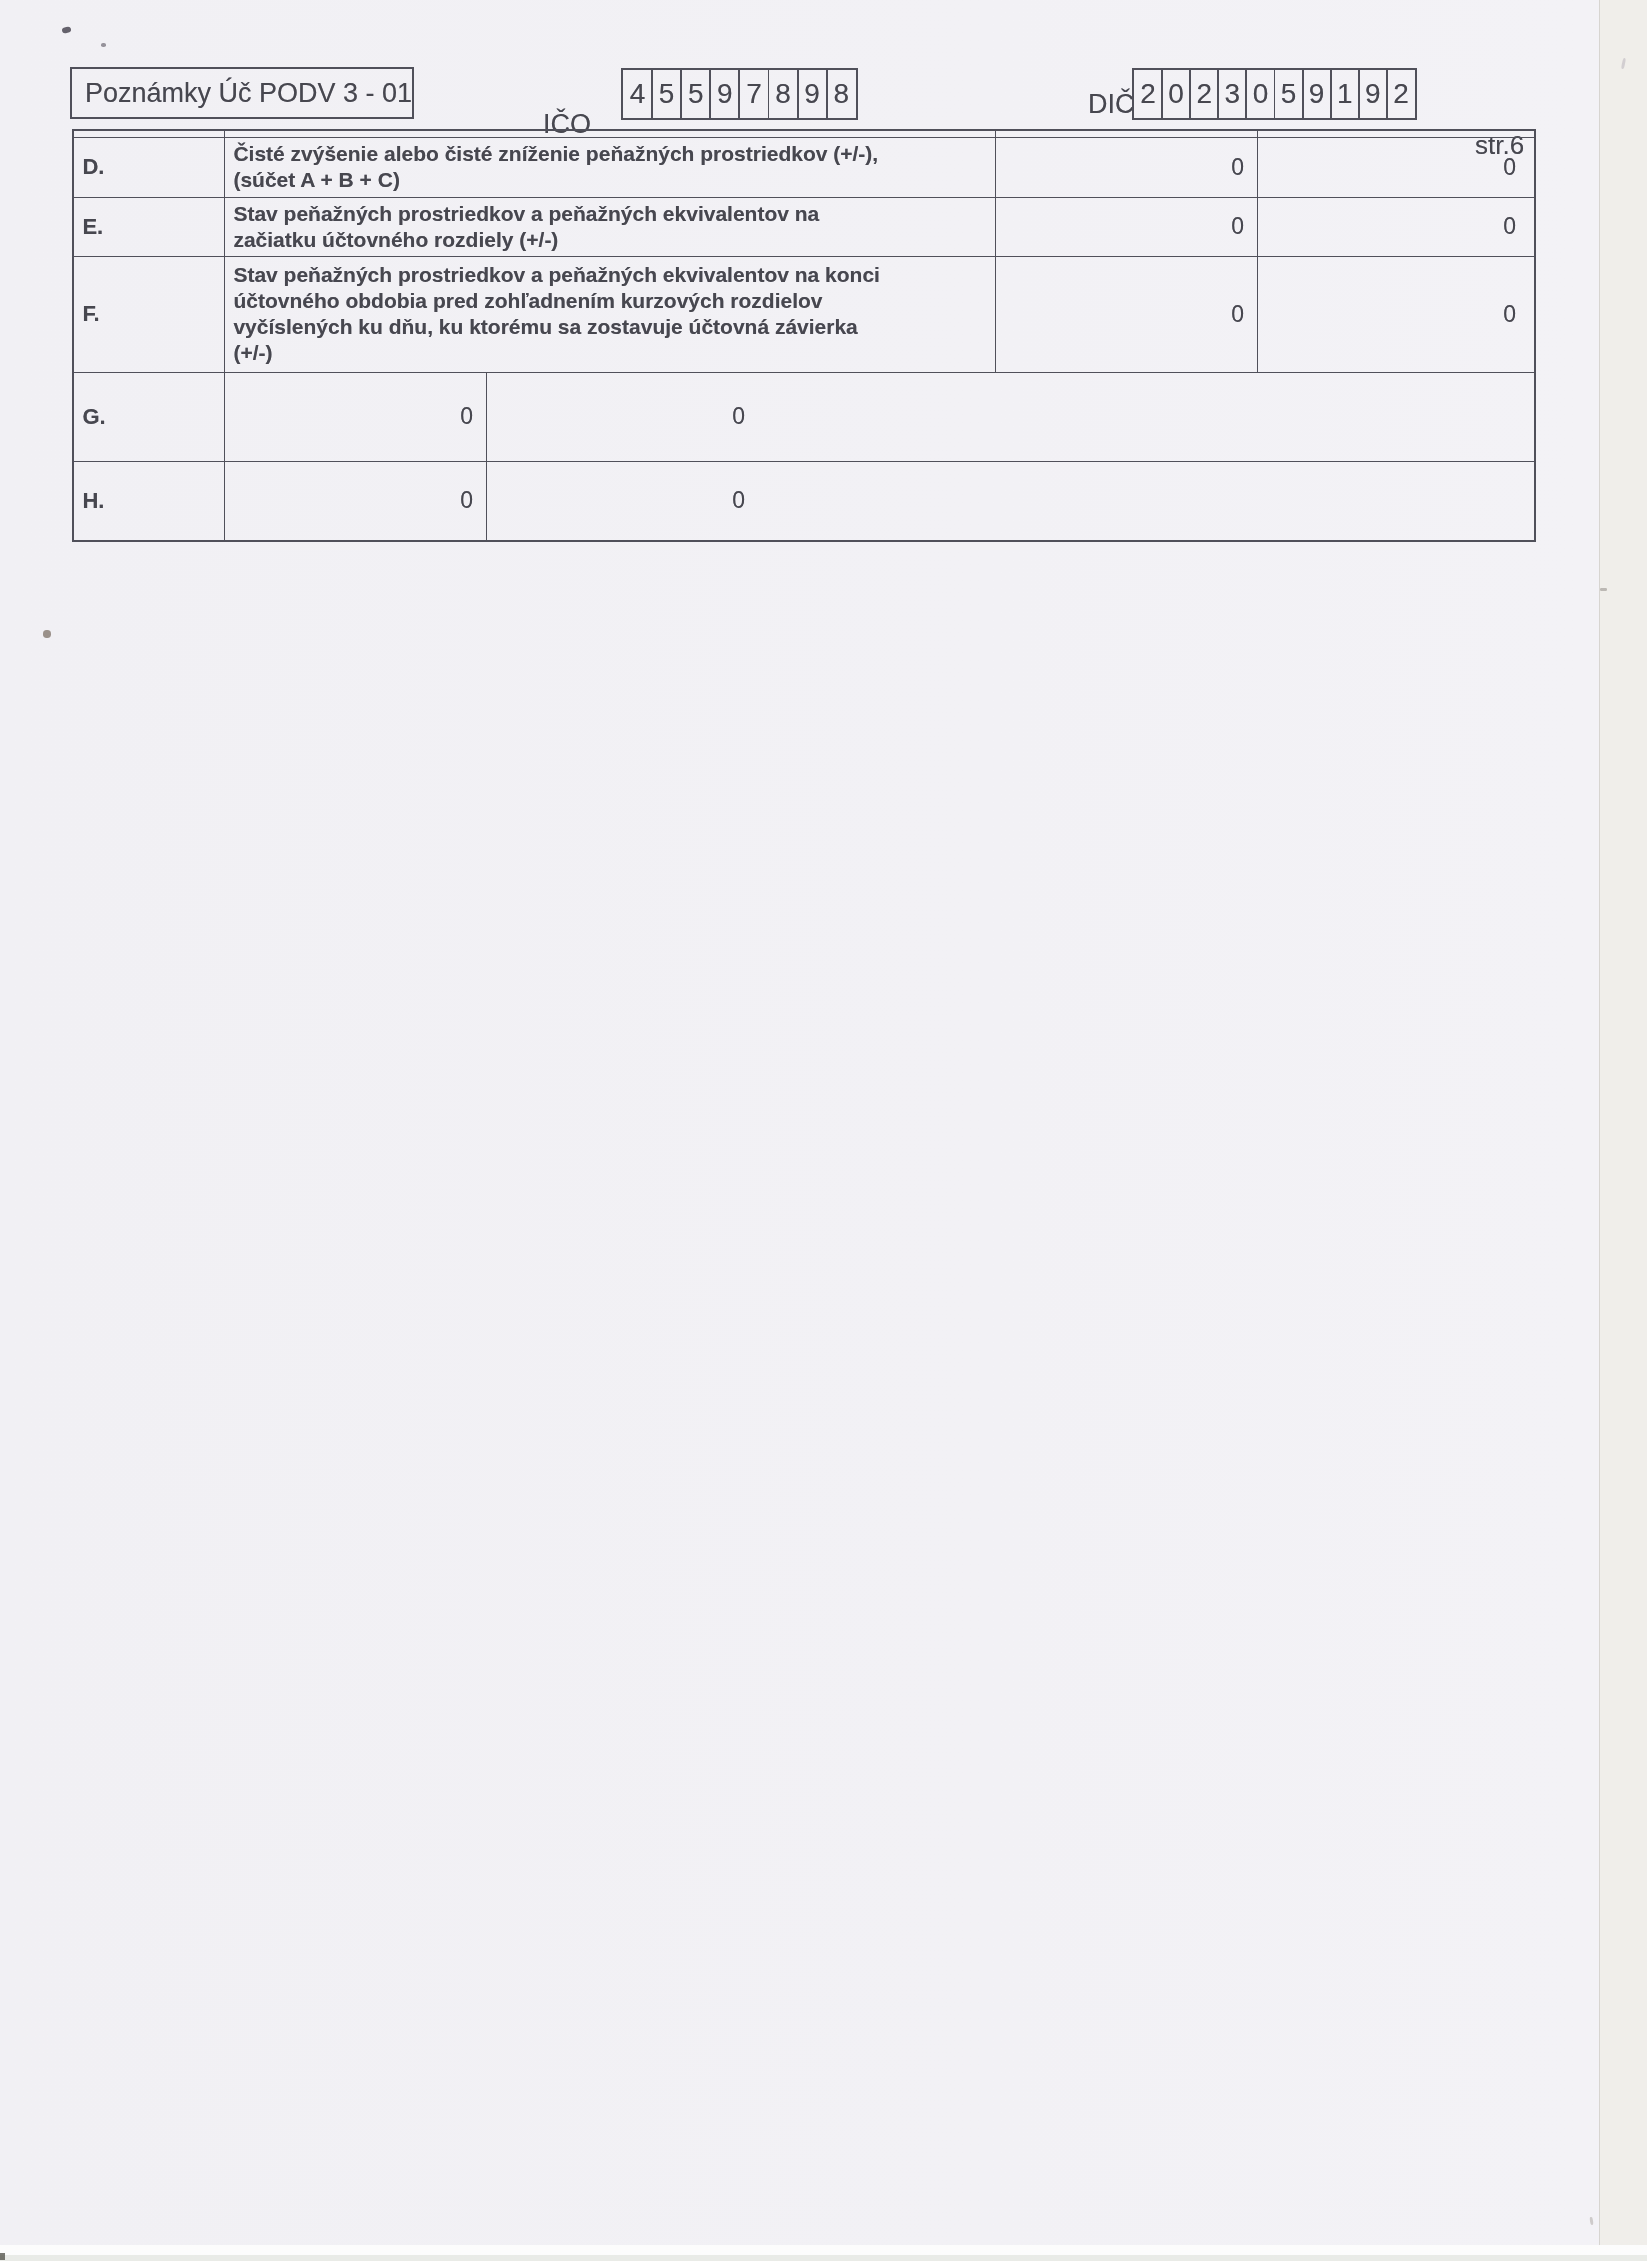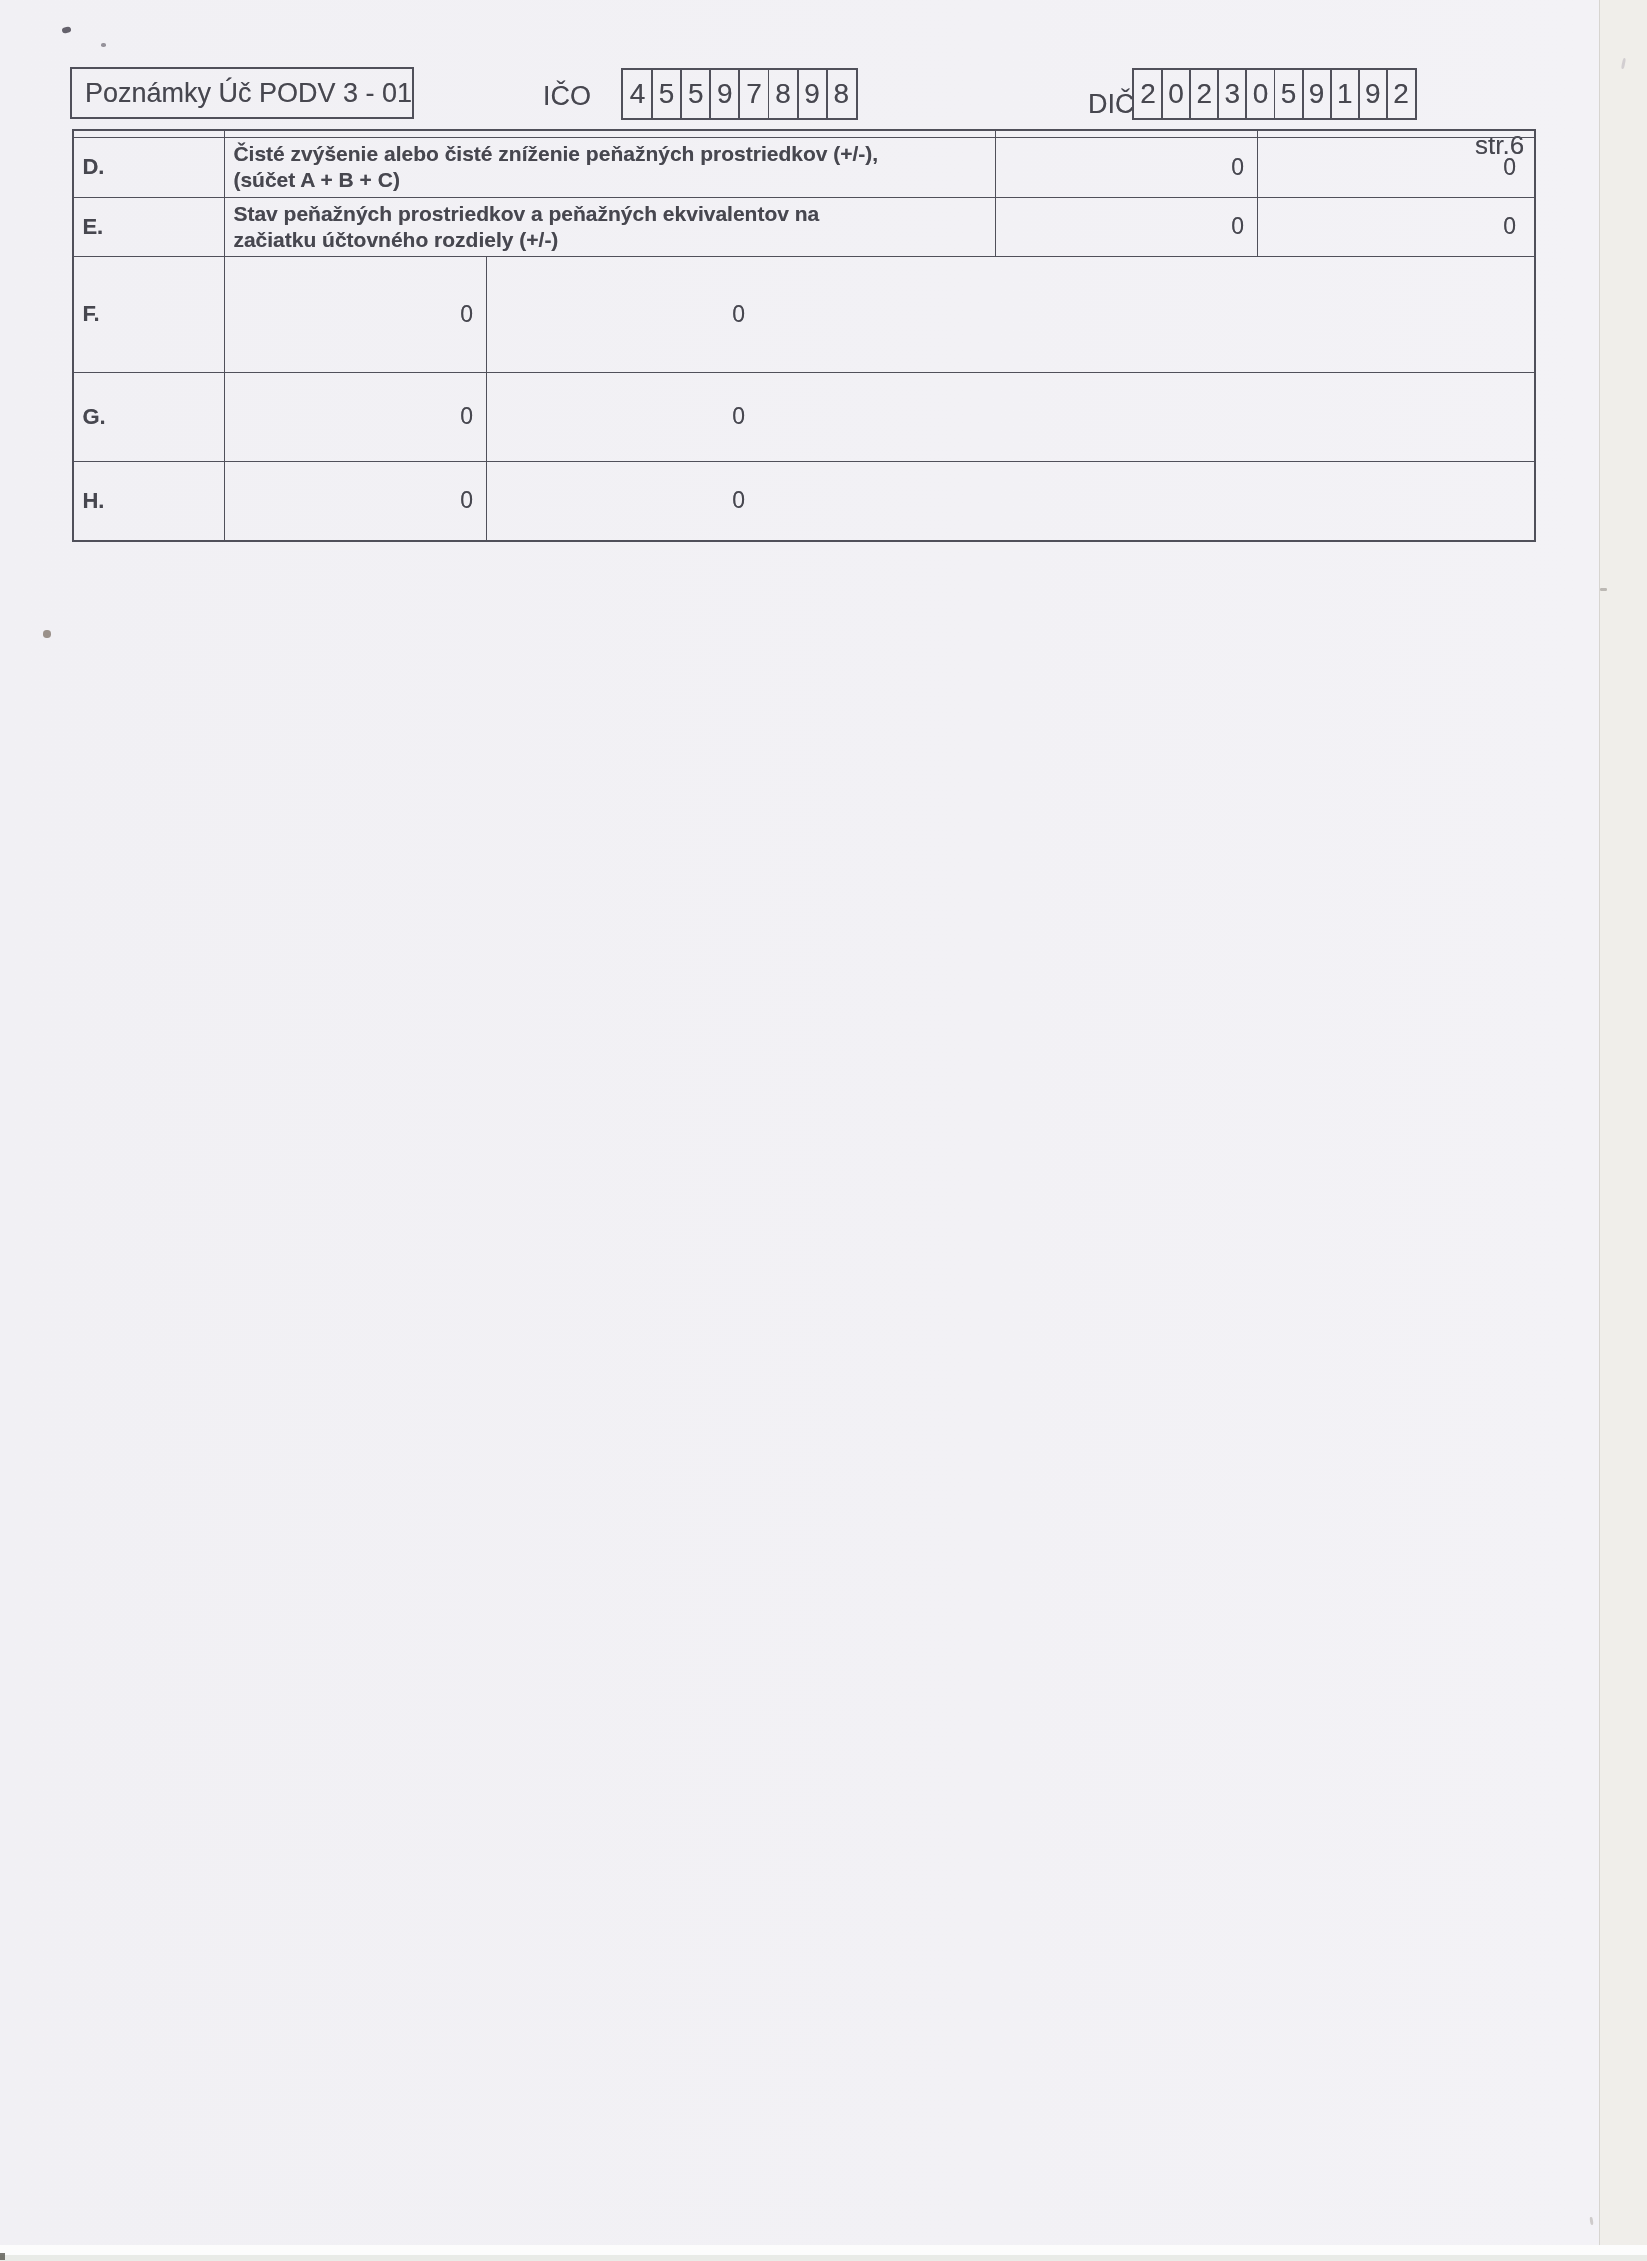--- a/index.html
+++ b/index.html
@@ -45,7 +45,7 @@
     font-size:27px;letter-spacing:0px;white-space:nowrap;
   }
   .hdr-label{position:absolute;top:81px;font-size:27px;white-space:nowrap;}
-  .ico-label{left:543px;}
+  .ico-label{left:543px;margin-top:28px;}
   .dic-label{left:1088px;margin-top:8px;}
   .page-num{position:absolute;left:1475px;top:83px;font-size:26px;white-space:nowrap;margin-top:47px;}
 

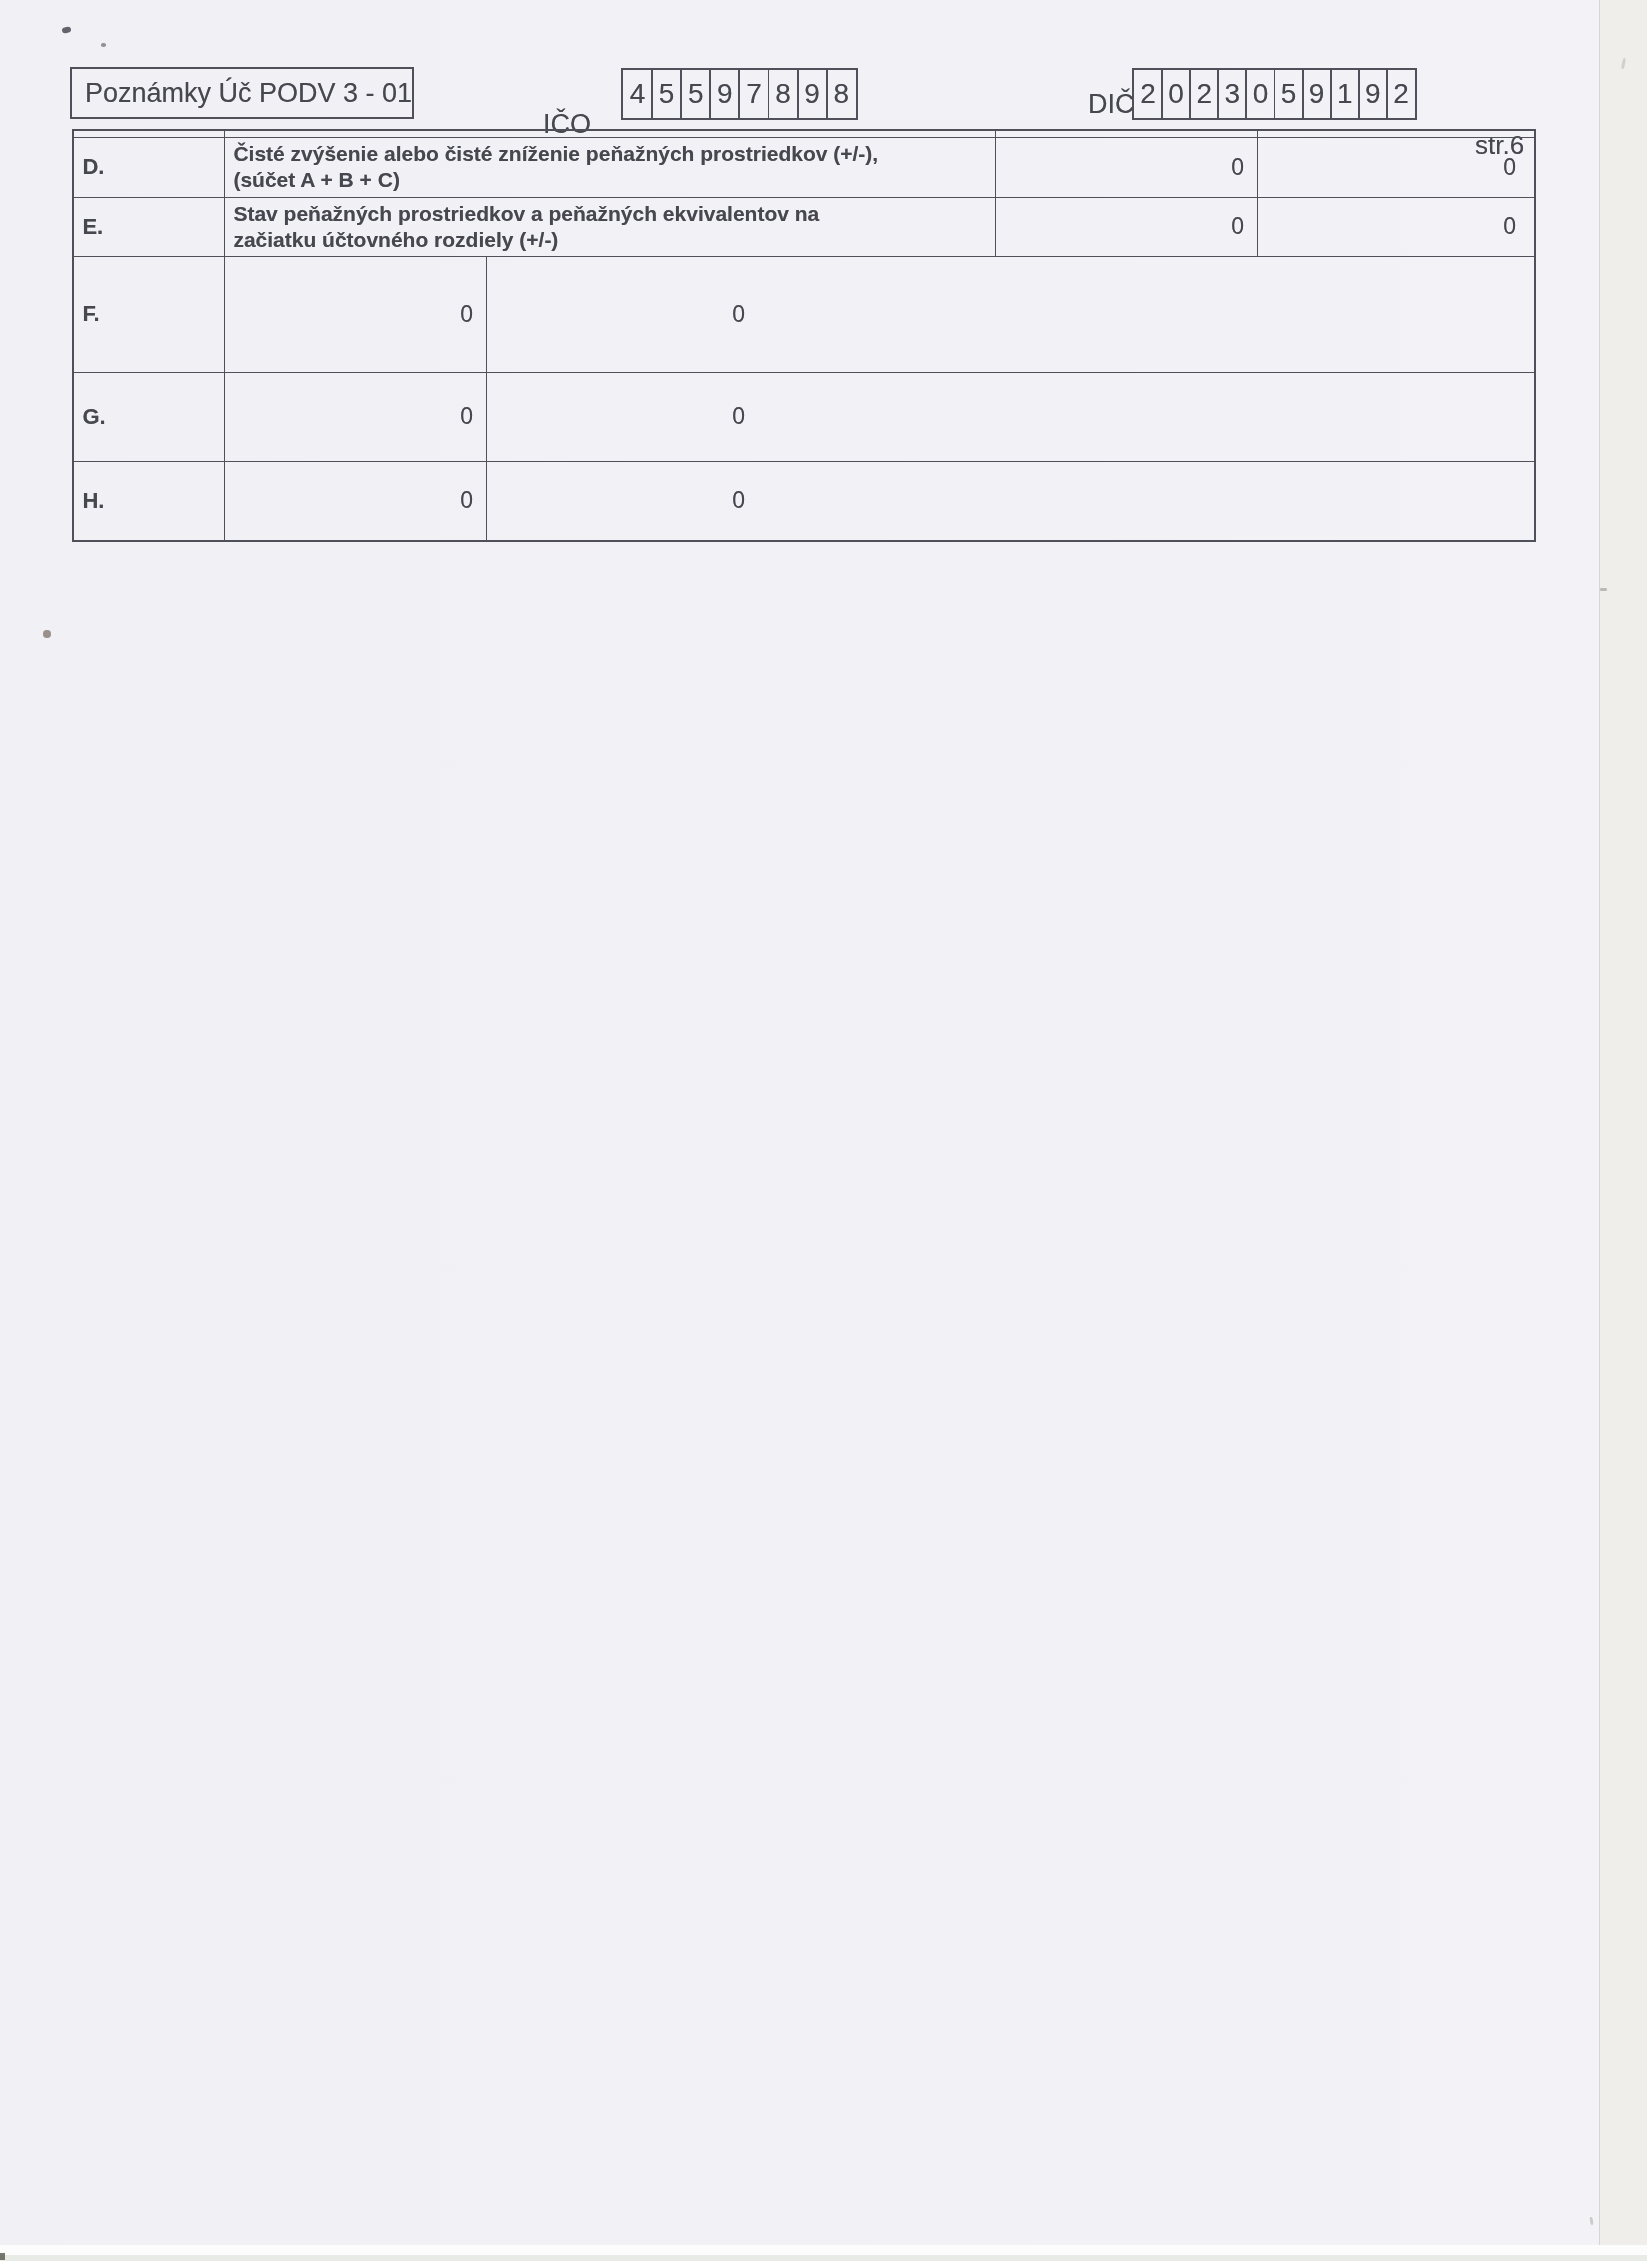--- a/index.html
+++ b/index.html
@@ -149,6 +149,10 @@
 
   <div class="trow soft r2">
     <div class="cell c1">F.</div>
+    <div class="cell c2">Stav peňažných prostriedkov a peňažných ekvivalentov na konci
+účtovného obdobia pred zohľadnením kurzových rozdielov
+vyčíslených ku dňu, ku ktorému sa zostavuje účtovná závierka
+(+/-)</div>
     <div class="cell c3">0</div>
     <div class="cell c4">0</div>
   </div>

